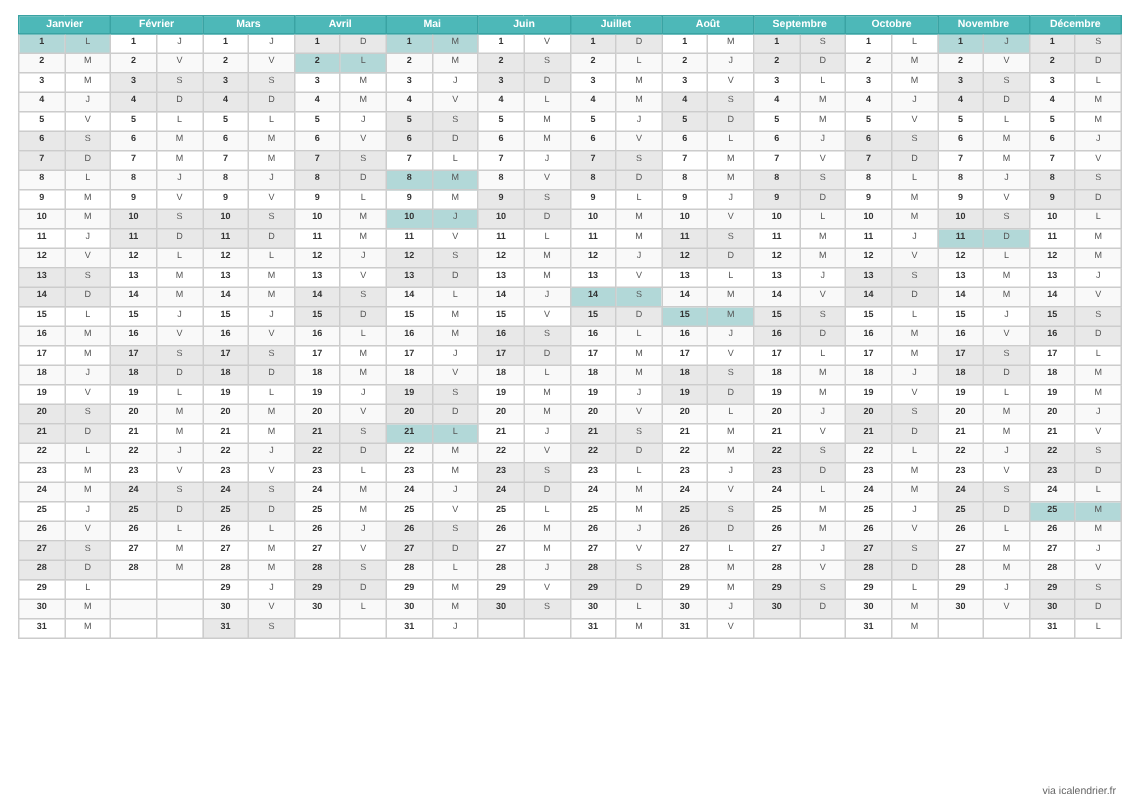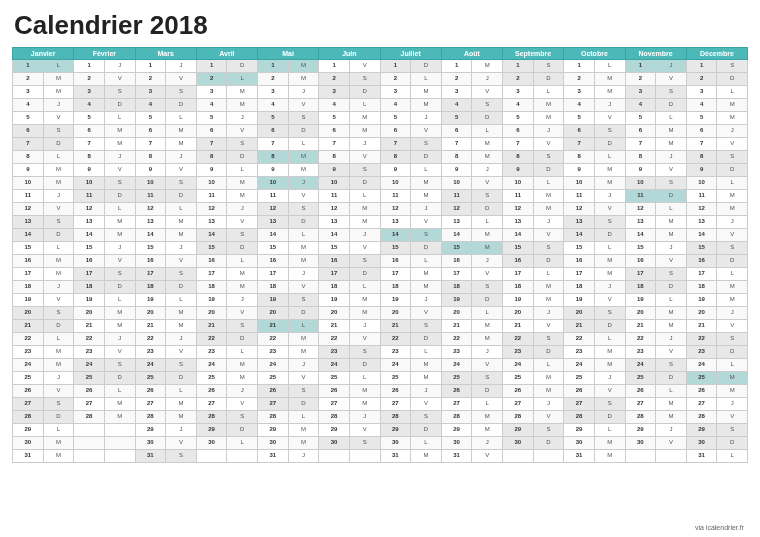--- a/index.html
+++ b/index.html
@@ -81,7 +81,6 @@
 <body>
 
 <div class="page">
-  <div class="title">Calendrier 2018</div>
   <div class="calendar-container">
     <table>
       <thead>

